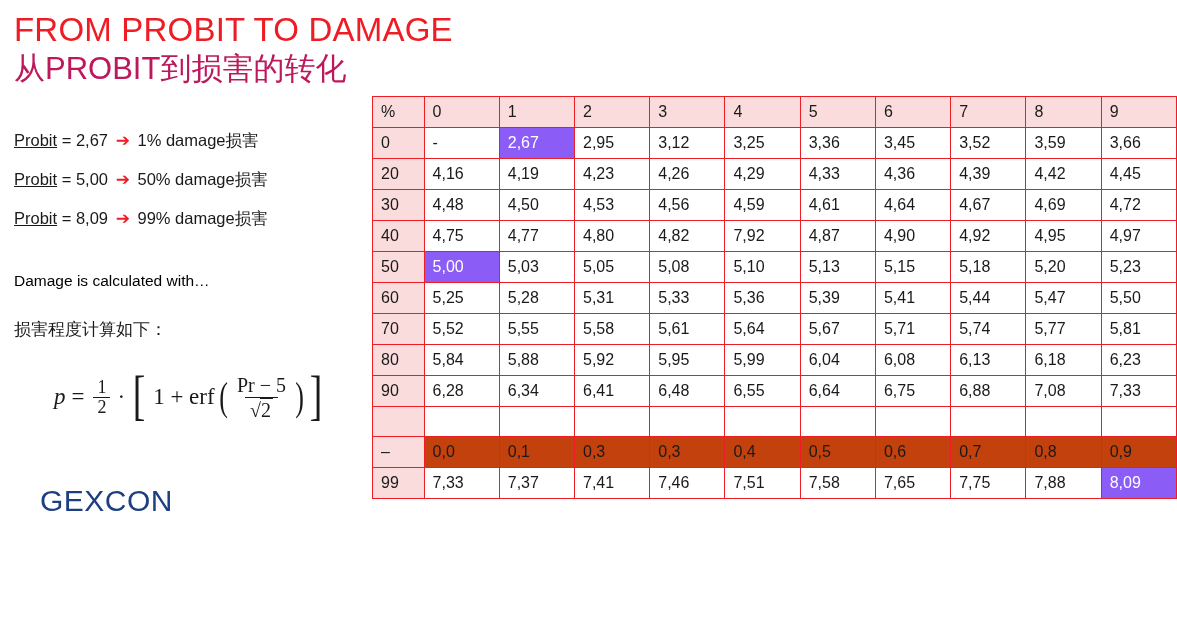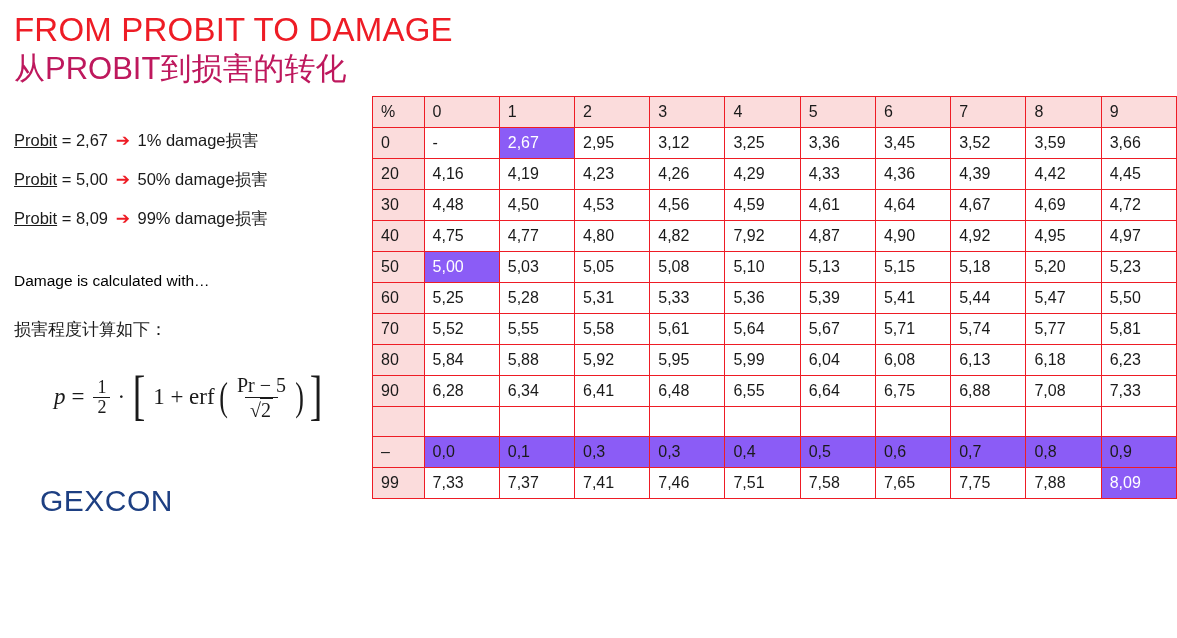--- a/index.html
+++ b/index.html
@@ -186,7 +186,7 @@
   table.probit tr.blank td.rowhead { background: #fbdcdc; }
   table.probit tr.blank td.val { background: #ffffff; }
   table.probit tr.decade td.val {
-    background: #8b5cf6;
+    background: #c2410c;
   }
 </style>
 </head>

